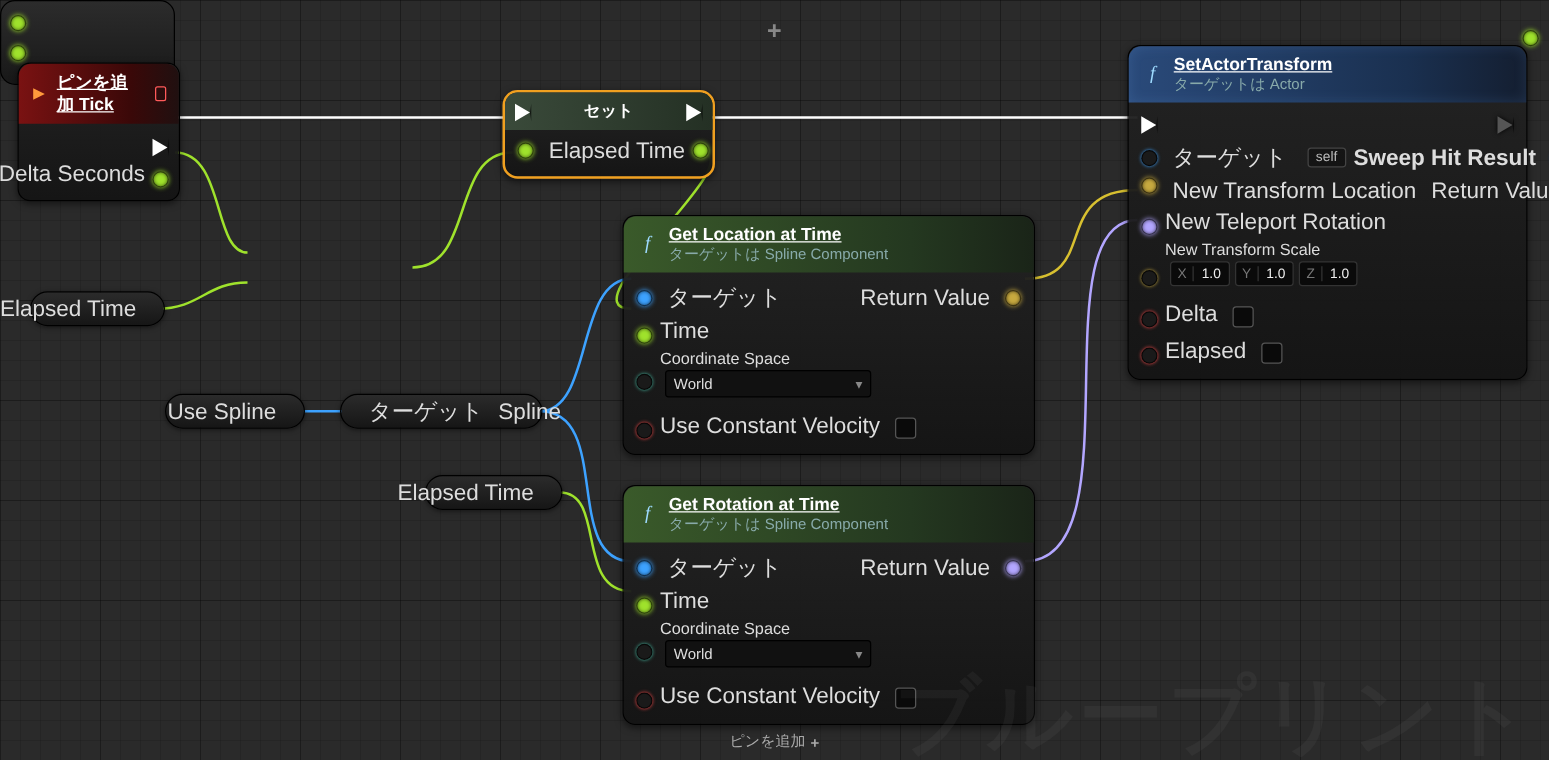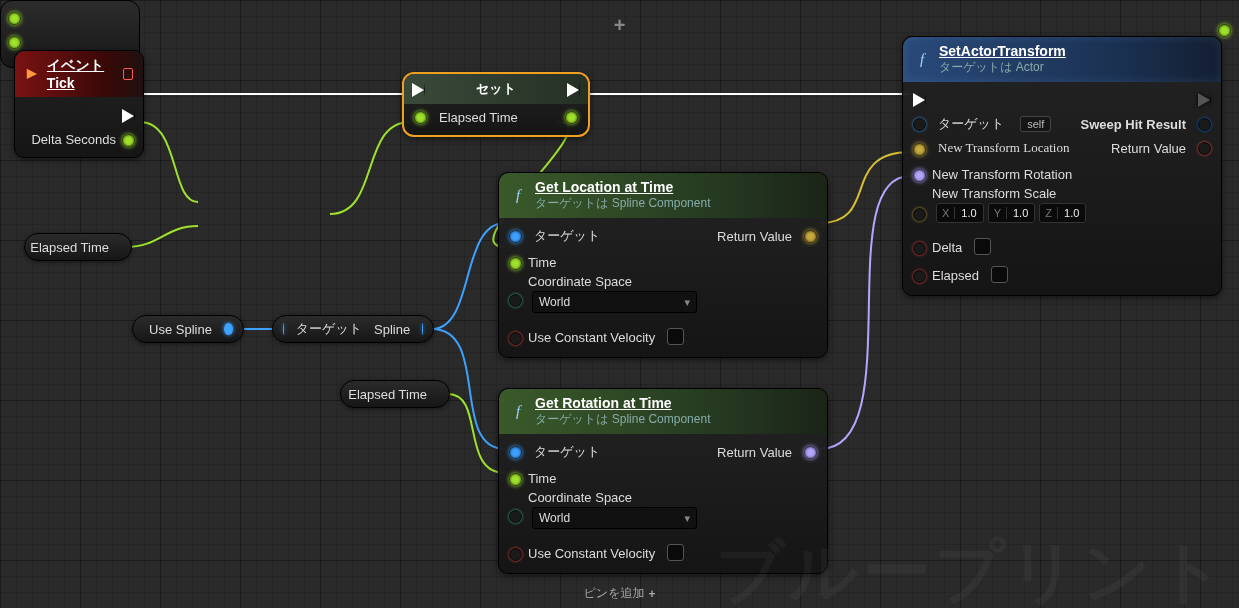--- a/index.html
+++ b/index.html
@@ -183,7 +183,7 @@
           <path d="M2 2 L14 8 L2 14 Z" fill="#ff9a3c"></path>
         </svg>
     </span>
-    <span class="hdr-title">イベント Tick</span>
+    <span class="hdr-title">ピンを追加 Tick</span>
     <span style="width:12px;height:12px;border:1.5px solid #ff5a5a;border-radius:2px;margin-left:auto;"></span>
   </div>
   <div class="node-body">

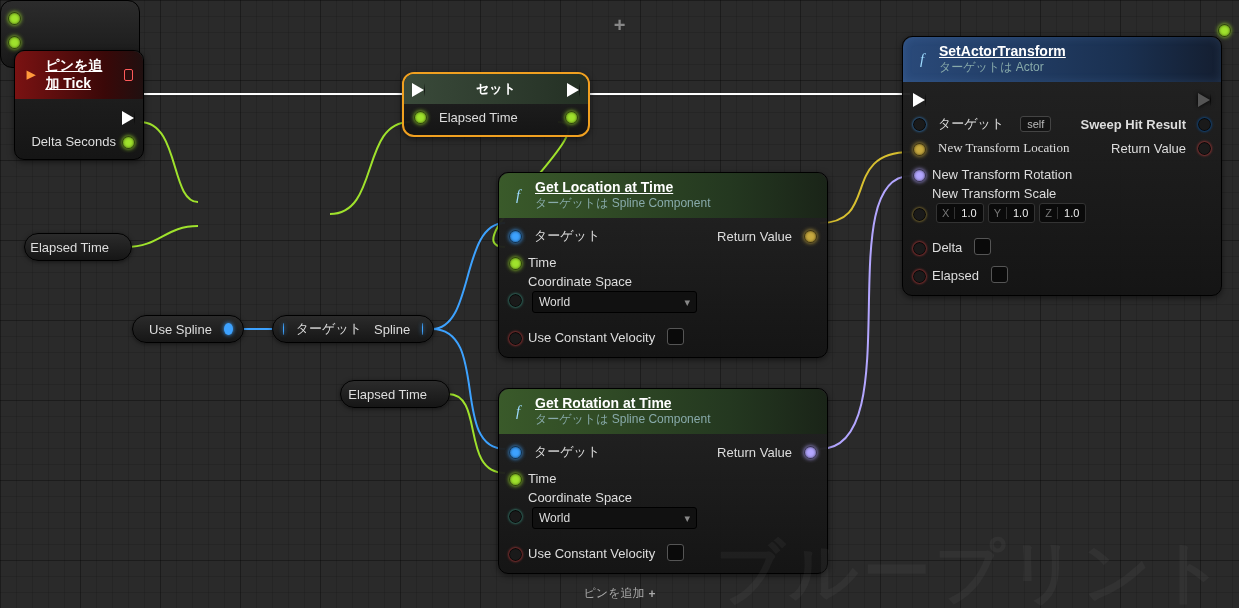--- a/index.html
+++ b/index.html
@@ -111,7 +111,7 @@
   }
 
   
-  #node-set { left:402px; top:72px; width:188px; border:2px solid #f0a020; border-radius:12px; }
+  #node-set { left:402px; top:72px; width:170px; border:2px solid #f0a020; border-radius:12px; }
   #node-set .title {
     background: linear-gradient(to right,#3a4a3a,#243024); border-radius:10px 10px 0 0;
     padding: 6px 0; text-align:center; font-weight:600; color:#fff; position:relative;

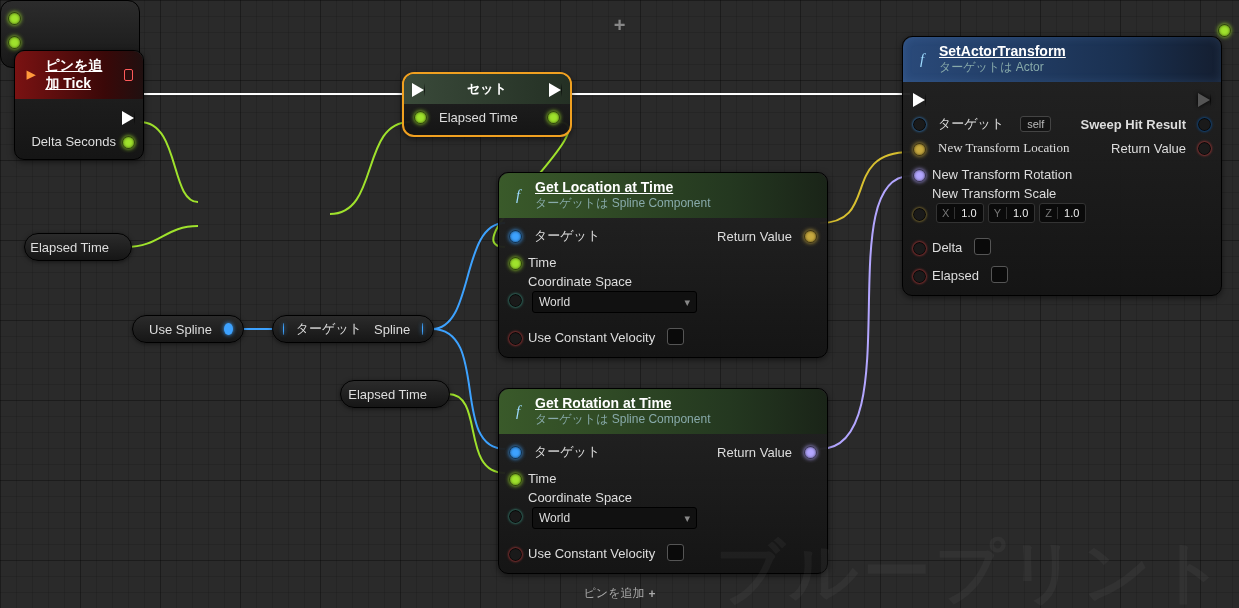--- a/index.html
+++ b/index.html
@@ -72,7 +72,7 @@
     flex: 0 0 12px;
   }
   .pin.exec.hollow { border-left-color: #555; filter: drop-shadow(0 0 2px #000); }
-  .pin-label { margin: 0 6px; font-size: 13px; color: #ddd; white-space: nowrap; }
+  .pin-label { margin: 0 6px; font-size: 18px; color: #ddd; white-space: nowrap; }
   .c-green { color: #9fe22c; }
   .c-olive { color: #c7a93f; }
   .c-blue { color: #3da2ff; text-align: center; }

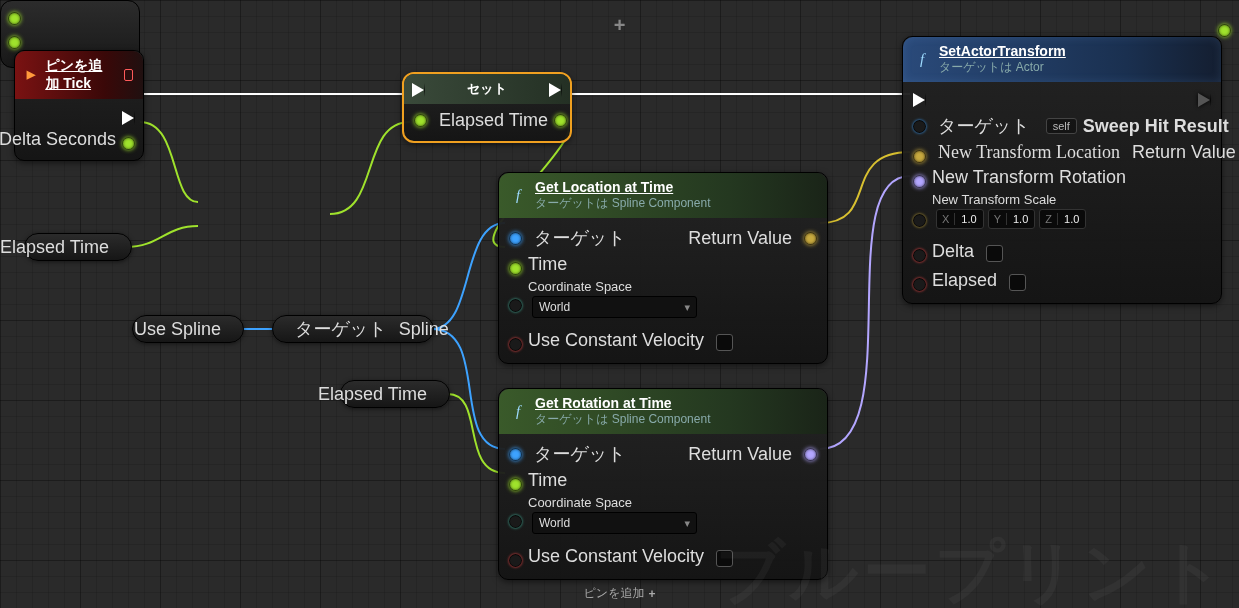--- a/index.html
+++ b/index.html
@@ -347,7 +347,7 @@
       </span>
     </div>
     <div class="row-between">
-      <span style="display:flex;align-items:flex-end;gap:6px;font-family:Liberation Serif, serif;">
+      <span style="display:flex;align-items:flex-start;gap:6px;">
         <span class="pin c-olive"></span>
         <span class="pin-label">New Transform Location</span>
       </span>

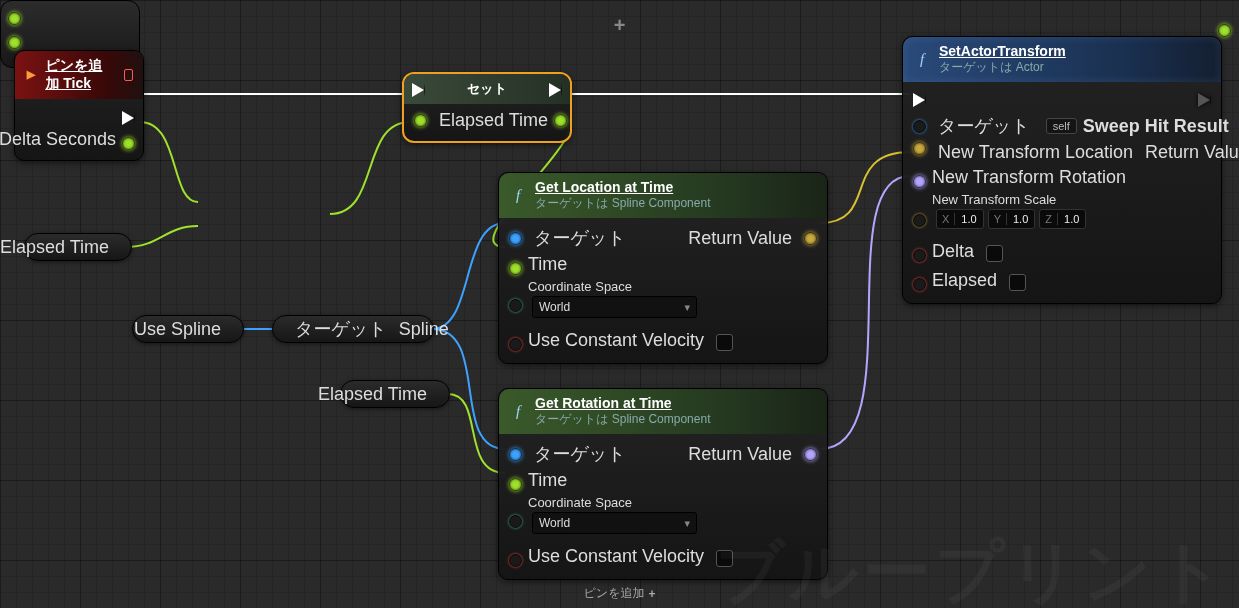--- a/index.html
+++ b/index.html
@@ -358,7 +358,7 @@
     </div>
     <div class="row">
       <span class="pin c-lav"></span>
-      <span class="pin-label">New Transform Rotation</span>
+      <span class="pin-label">New Teleport Rotation</span>
     </div>
     <div class="row" style="align-items:center;">
       <span class="pin c-olive hollow" style="margin-top:20px;"></span>

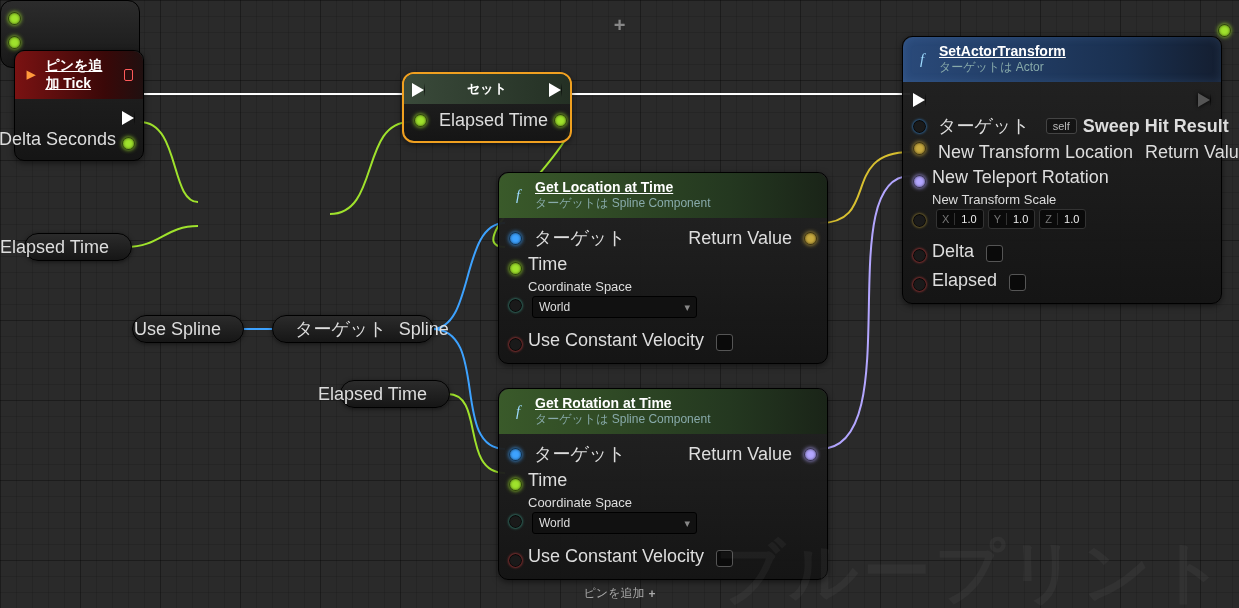--- a/index.html
+++ b/index.html
@@ -360,7 +360,7 @@
       <span class="pin c-lav"></span>
       <span class="pin-label">New Teleport Rotation</span>
     </div>
-    <div class="row" style="align-items:center;">
+    <div class="row" style="align-items:flex-end;">
       <span class="pin c-olive hollow" style="margin-top:20px;"></span>
       <div style="margin-left:6px;">
         <div class="sect-label">New Transform Scale</div>

